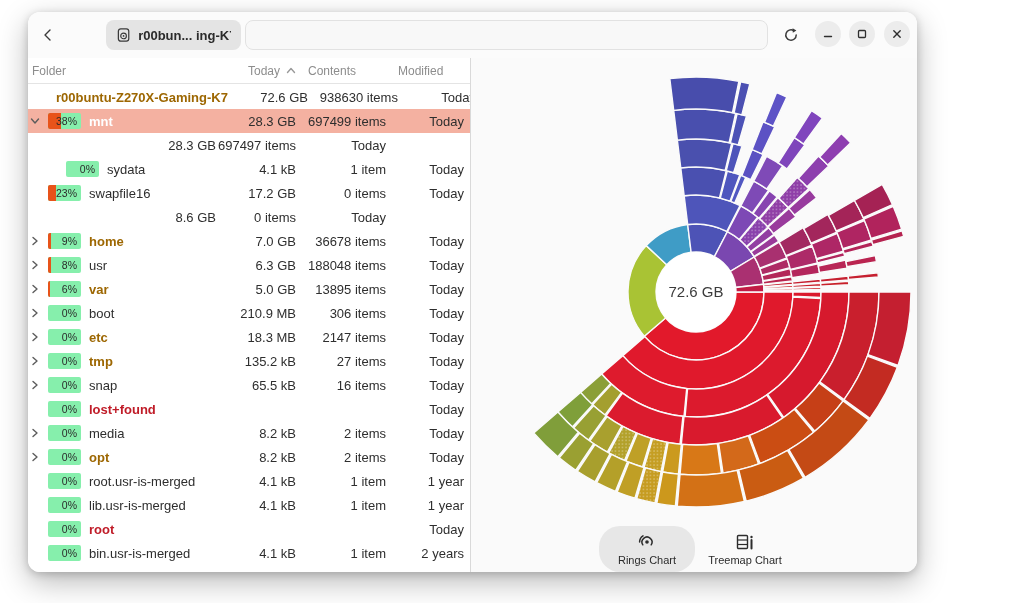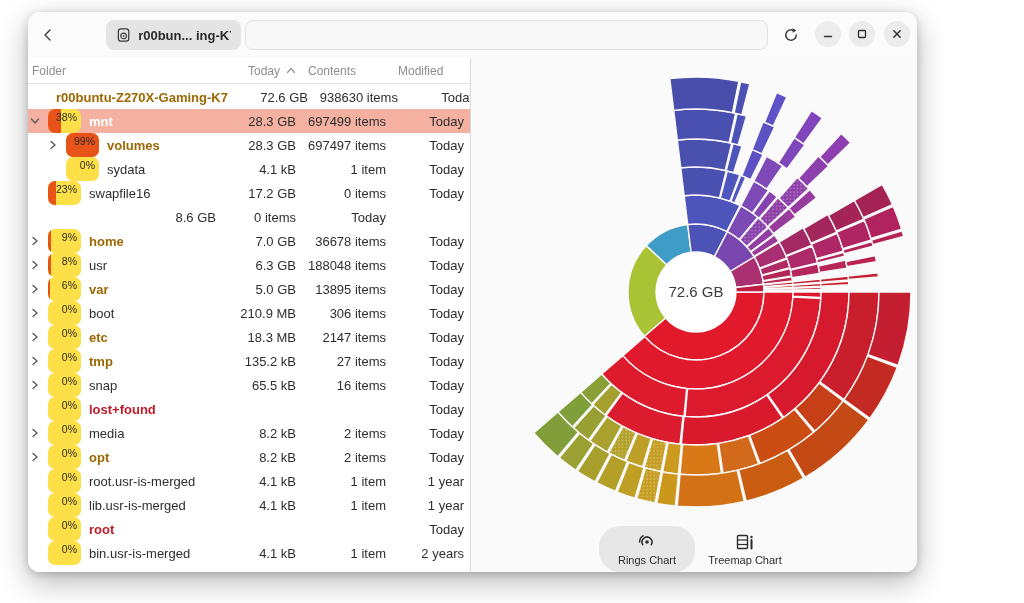--- a/index.html
+++ b/index.html
@@ -32,7 +32,7 @@
   .row.selected{background:#f4b1a1;}
   .fcell{display:flex;align-items:center;height:100%;}
   .chev{width:14px;height:14px;flex:0 0 14px;display:flex;align-items:center;justify-content:center;}
-  .badge{flex:0 0 33px;width:33px;height:24px;margin-left:6px;background:#fde047;border-radius:7px;position:relative;overflow:hidden;}
+  .badge{flex:0 0 33px;width:33px;height:16px;margin-left:6px;background:#86efac;border-radius:2px;position:relative;overflow:hidden;}
   .badge .fill{position:absolute;left:0;top:0;bottom:0;background:#e8531a;}
   .badge .pct{position:absolute;right:4px;top:1px;font-size:10.5px;color:#2b2b2b;line-height:14px;}
   .fname{margin-left:8px;white-space:nowrap;}

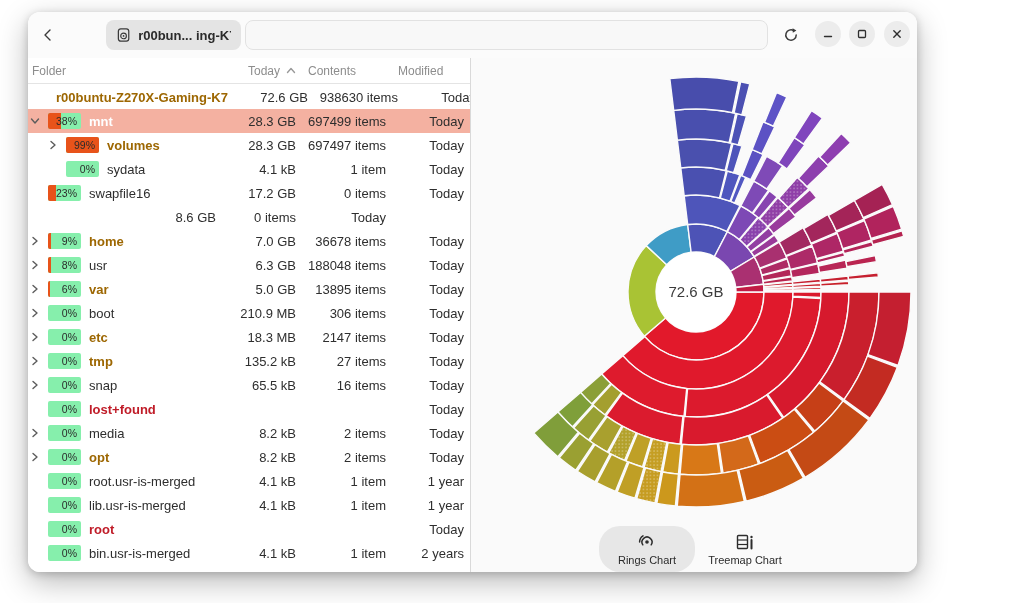--- a/index.html
+++ b/index.html
@@ -137,18 +137,6 @@
             <div class="num">Today</div>
           </div>
           <div class="row">
-            <div class="fcell" style="padding-left: 18px;">
-              <span class="chev">
-                <svg width="10" height="10" viewBox="0 0 10 10" style="transform:rotate(0deg)">
-                  <polyline points="3,1.5 7,5 3,8.5" fill="none" stroke="#5c5c5c" stroke-width="1.4" stroke-linecap="round" stroke-linejoin="round"></polyline>
-                </svg>
-              </span>
-              <span class="badge">
-                <span class="fill" style="width: 99%;"></span>
-                <span class="pct">99%</span>
-              </span>
-              <span class="fname gold">volumes</span>
-            </div>
             <div class="num">28.3 GB</div>
             <div class="num">697497 items</div>
             <div class="num">Today</div>

